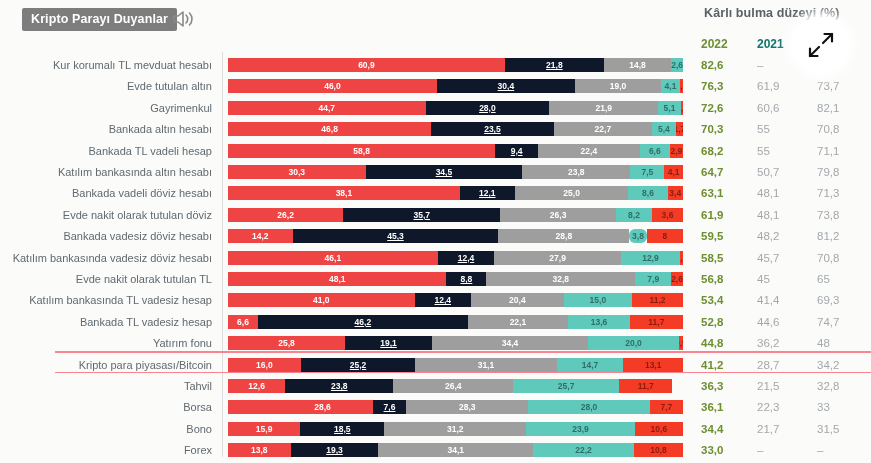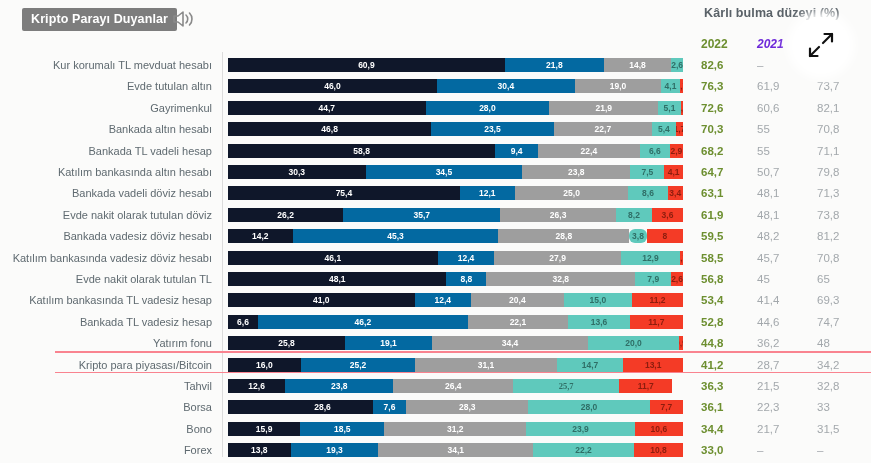--- a/index.html
+++ b/index.html
@@ -57,7 +57,7 @@
     white-space: nowrap;
   }
   #yr-2022 { left: 701px; color: #6d8f30; }
-  #yr-2021 { left: 757px; color: #6d28d9; font-weight: bold; font-style: italic;}
+  #yr-2021 { left: 757px; color: #0f766e; font-weight: bold;}
   #yr-2020 { left: 817px; color: #9aa0a6; font-weight: bold;}
 
   

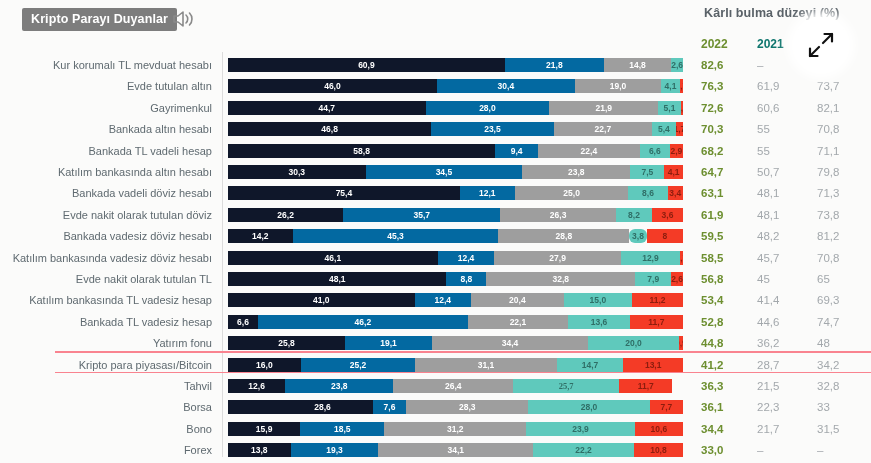--- a/index.html
+++ b/index.html
@@ -118,7 +118,7 @@
     white-space: nowrap;
     box-sizing: border-box;
   }
-  .seg.s0 { background: #0f172a; }
+  .seg.s0 { background: #ef4444; }
   .seg.s1 { background: #0369a1; }
   .seg.s2 { background: #9e9e9e; }
   .seg.s3 { background: #5fc9bc; color:#2f6e66; }

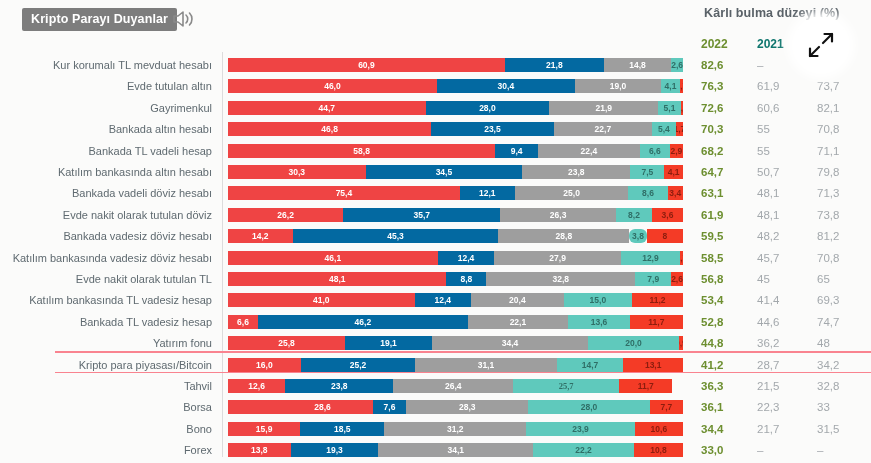--- a/index.html
+++ b/index.html
@@ -119,7 +119,7 @@
     box-sizing: border-box;
   }
   .seg.s0 { background: #ef4444; }
-  .seg.s1 { background: #0369a1; }
+  .seg.s1 { background: #0f172a; text-decoration: underline; }
   .seg.s2 { background: #9e9e9e; }
   .seg.s3 { background: #5fc9bc; color:#2f6e66; }
   .seg.s4 { background: #f43b26; color:#8c1d0e; }

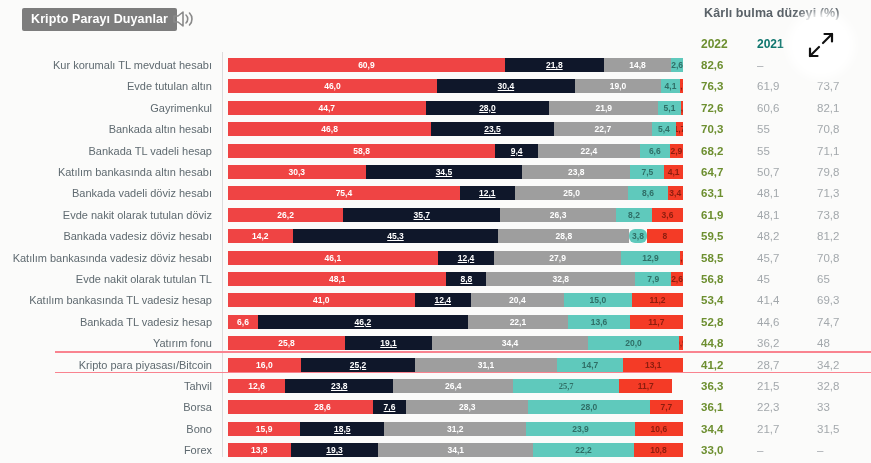--- a/index.html
+++ b/index.html
@@ -258,7 +258,7 @@
         <div class="row" style="top: 130.4px;">
           <div class="row-label">Bankada vadeli döviz hesabı</div>
           <div class="bar">
-            <div class="seg s0" style="width: 231.818px;">75,4</div>
+            <div class="seg s0" style="width: 231.818px;">38,1</div>
             <div class="seg s1" style="width: 55px;">12,1</div>
             <div class="seg s2" style="width: 113.636px;">25,0</div>
             <div class="seg s3" style="width: 39.0909px;">8,6</div>

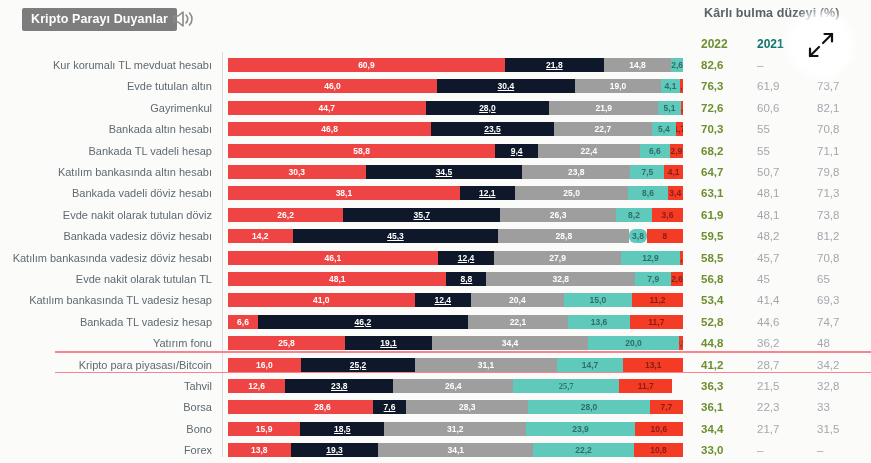--- a/index.html
+++ b/index.html
@@ -378,7 +378,7 @@
             <div class="seg s0" style="width: 57.2156px;">12,6</div>
             <div class="seg s1" style="width: 108.074px;">23,8</div>
             <div class="seg s2" style="width: 119.88px;">26,4</div>
-            <div class="seg s3" style="width: 106px; font-family: Liberation Serif, serif;">25,7</div>
+            <div class="seg s3" style="width: 106px;">25,7</div>
             <div class="seg s4" style="width: 53.1287px;">11,7</div>
           </div>
           <div class="v v0">36,3</div>

